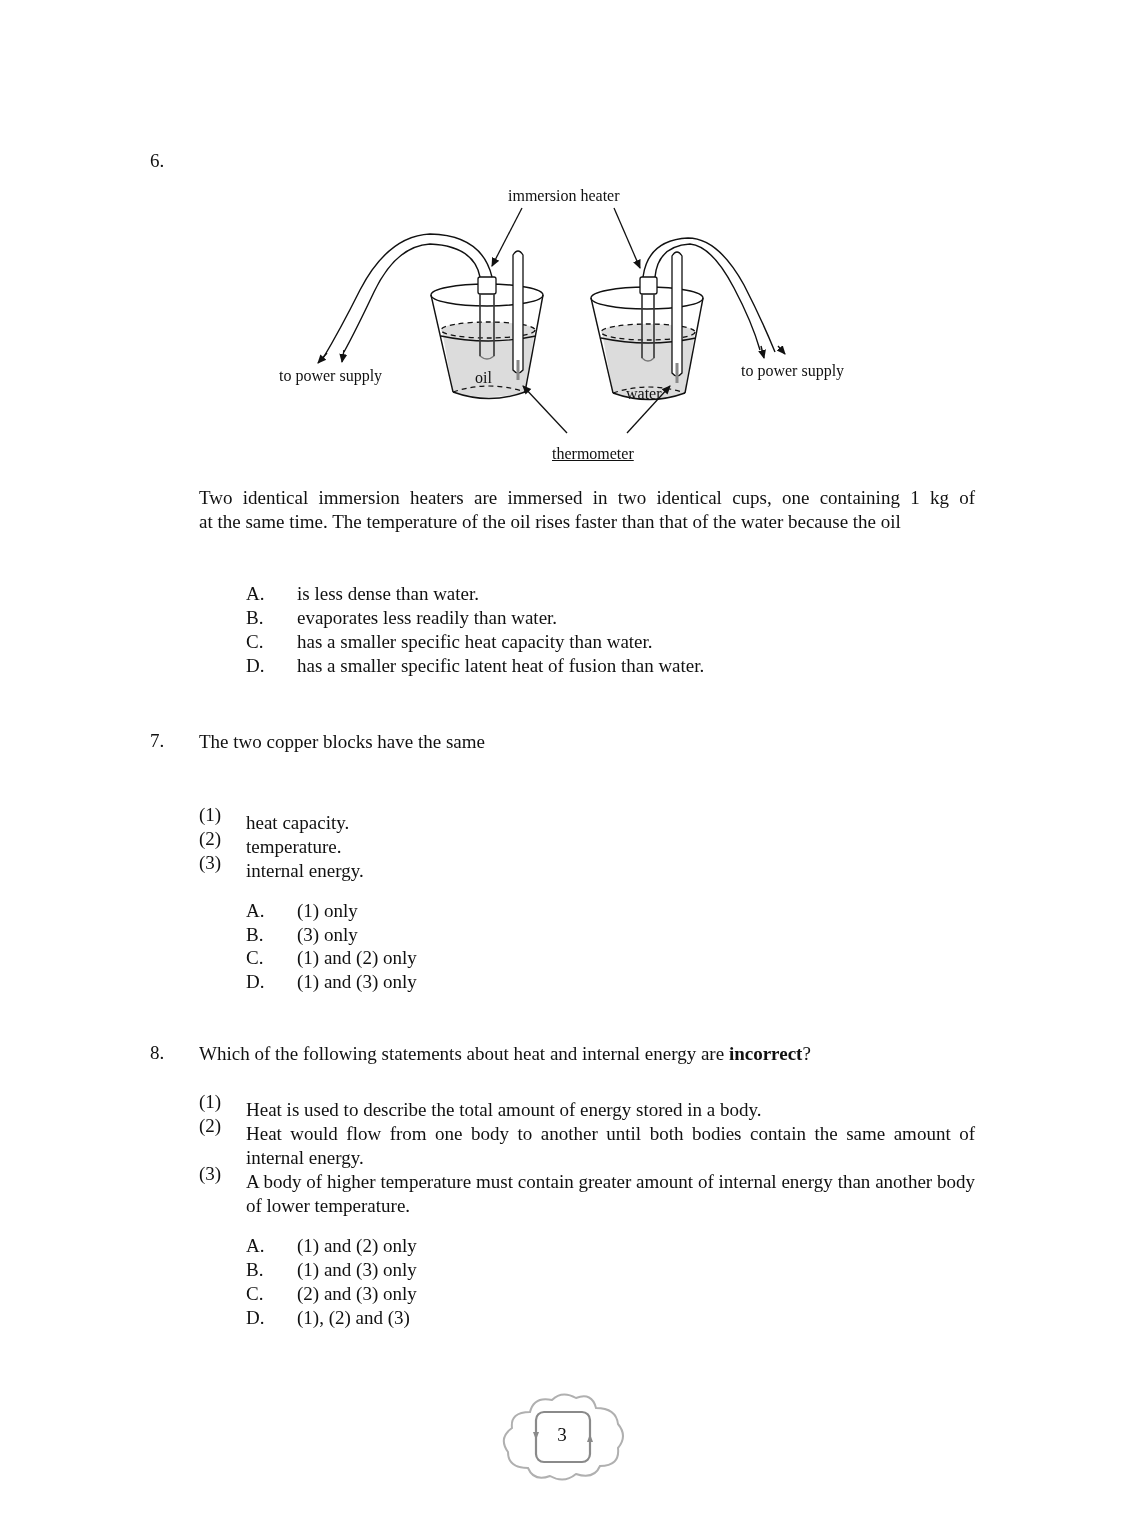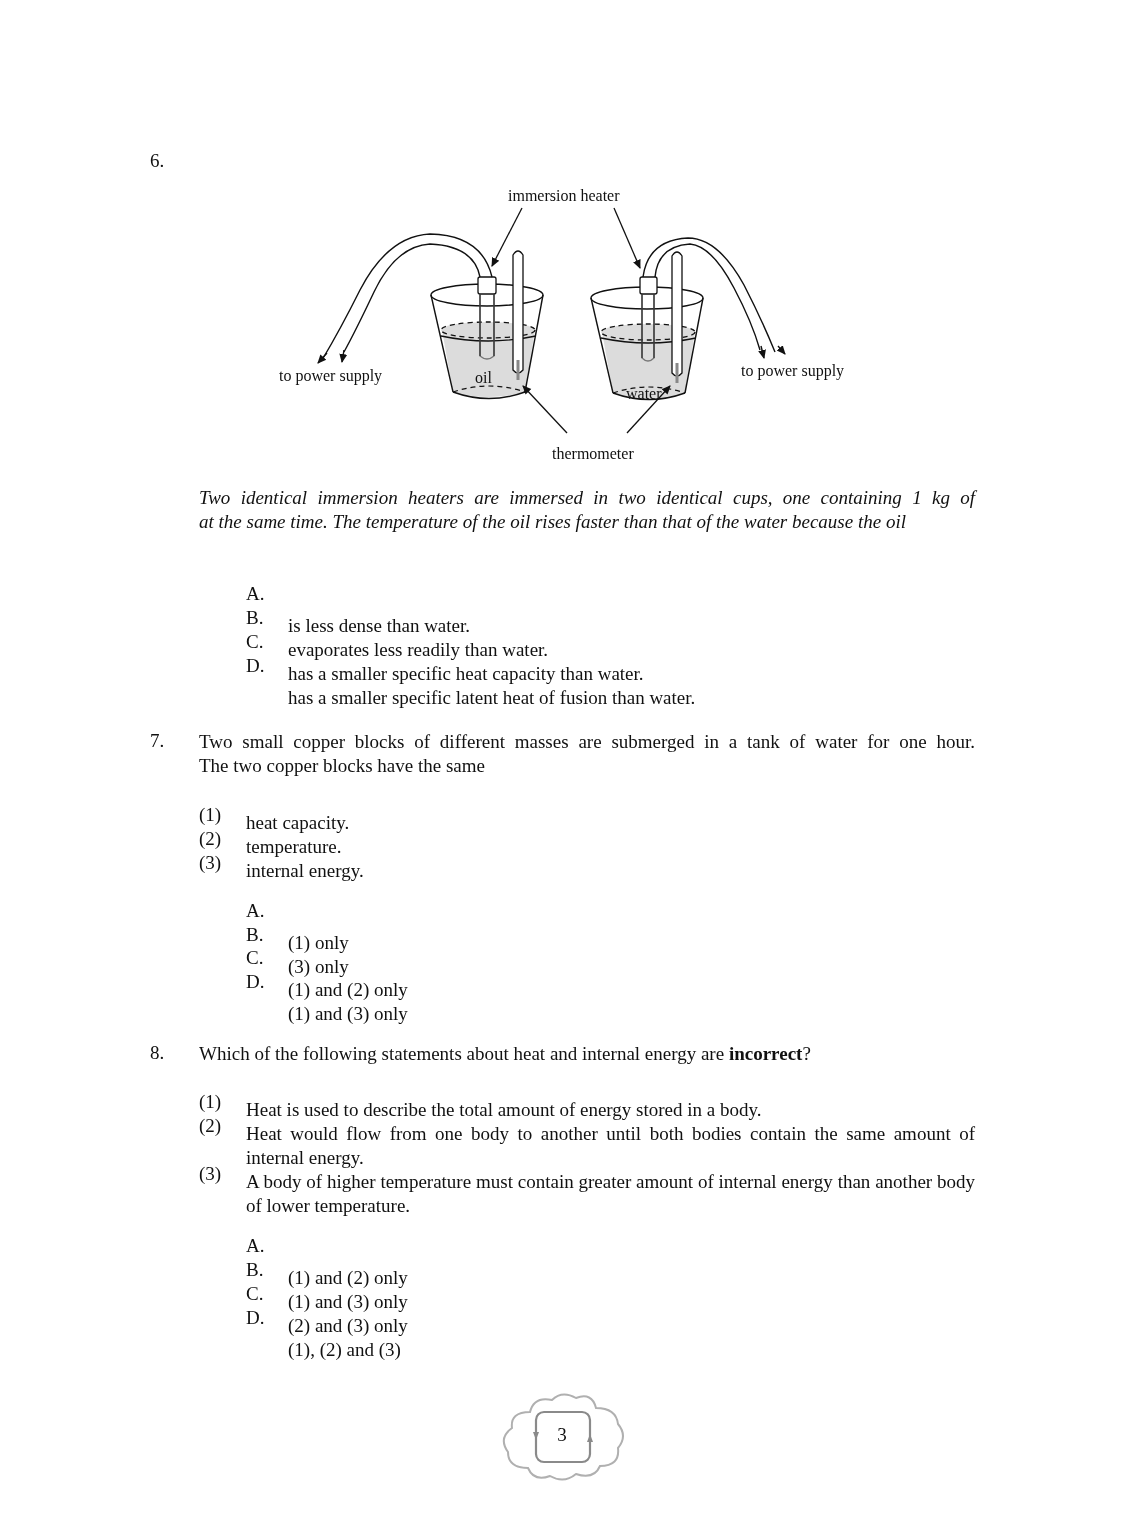--- a/index.html
+++ b/index.html
@@ -98,7 +98,7 @@
     <span class="lbl" style="left:471px; top:182px;">to power supply</span>
     <span class="lbl" style="left:205px; top:189px;">oil</span>
     <span class="lbl" style="left:356px; top:205px;">water</span>
-    <span class="lbl" style="left:282px; top:265px;">thermometer</span>
+    <span class="lbl" style="left:282px; top:265px;text-decoration:underline;">thermometer</span>
   </div>
 
   <div class="abs" style="left:199px; top:486px; line-height:24px;font-style:italic;">

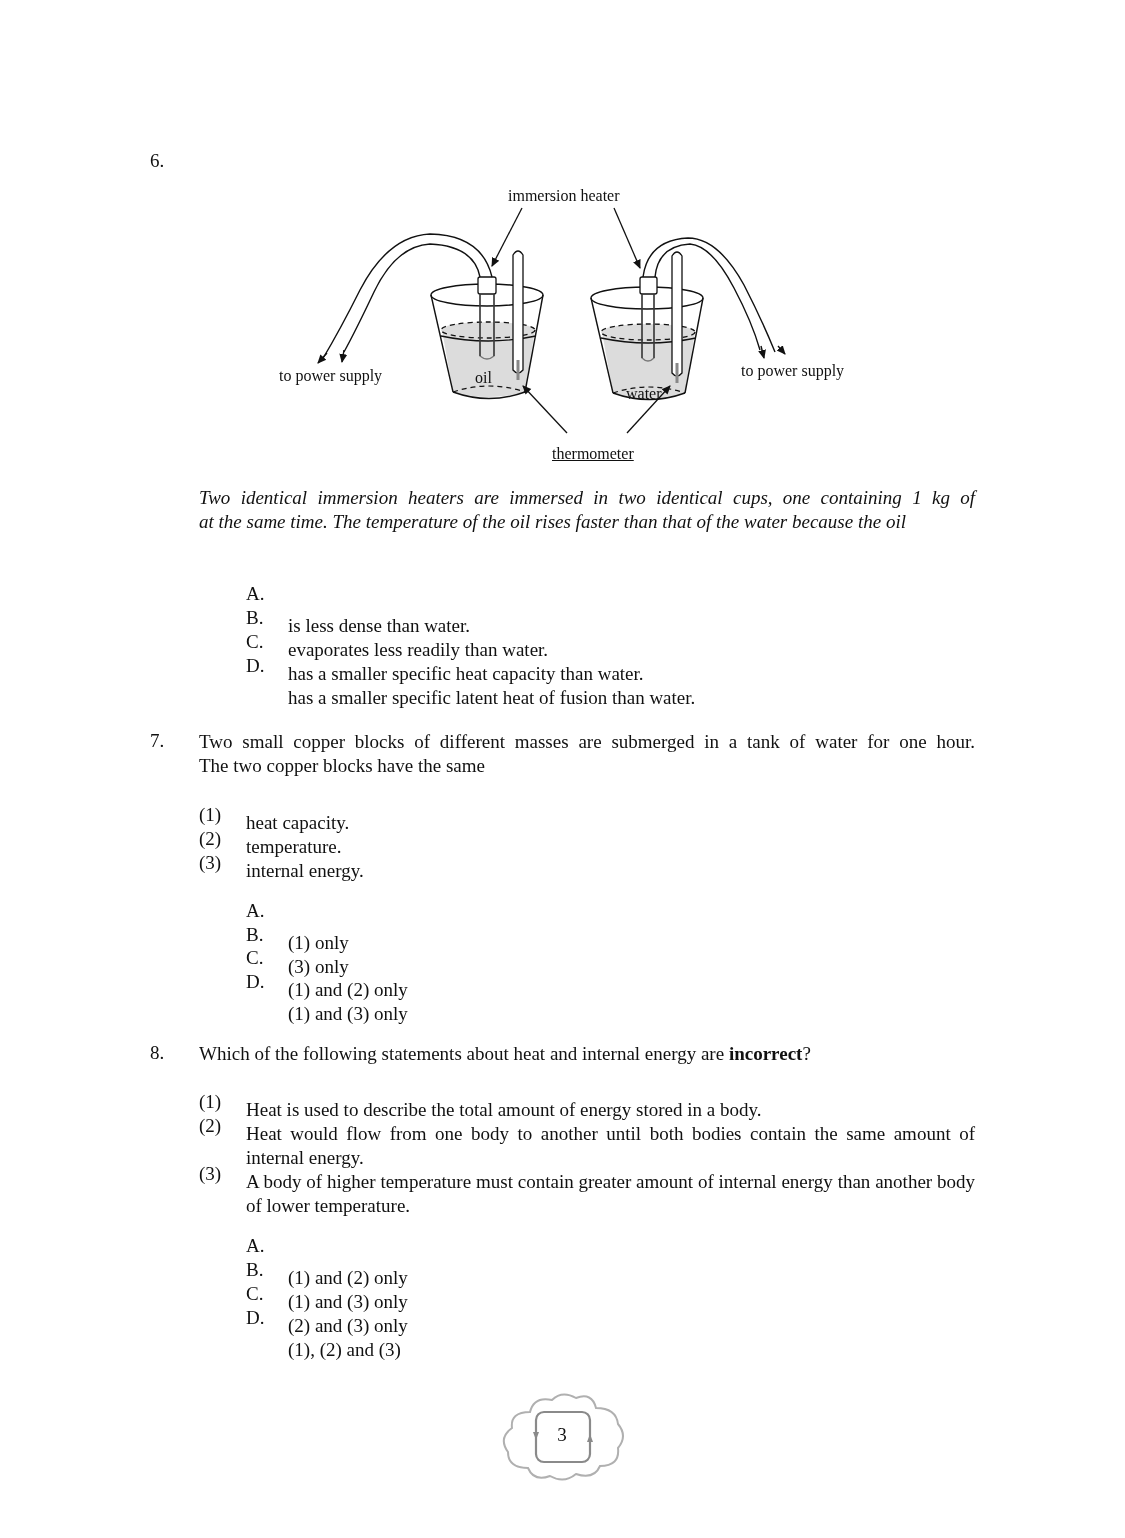--- a/index.html
+++ b/index.html
@@ -101,7 +101,7 @@
     <span class="lbl" style="left:282px; top:265px;text-decoration:underline;">thermometer</span>
   </div>
 
-  <div class="abs" style="left:199px; top:486px; line-height:24px;font-style:italic;">
+  <div class="abs" style="left:199px; top:486px; line-height:24px;">
     <div style="width:776px; text-align:justify; text-align-last:justify;">Two identical immersion heaters are immersed in two identical cups, one containing 1 kg of</div>
     <div>at the same time. The temperature of the oil rises faster than that of the water because the oil</div>
   </div>

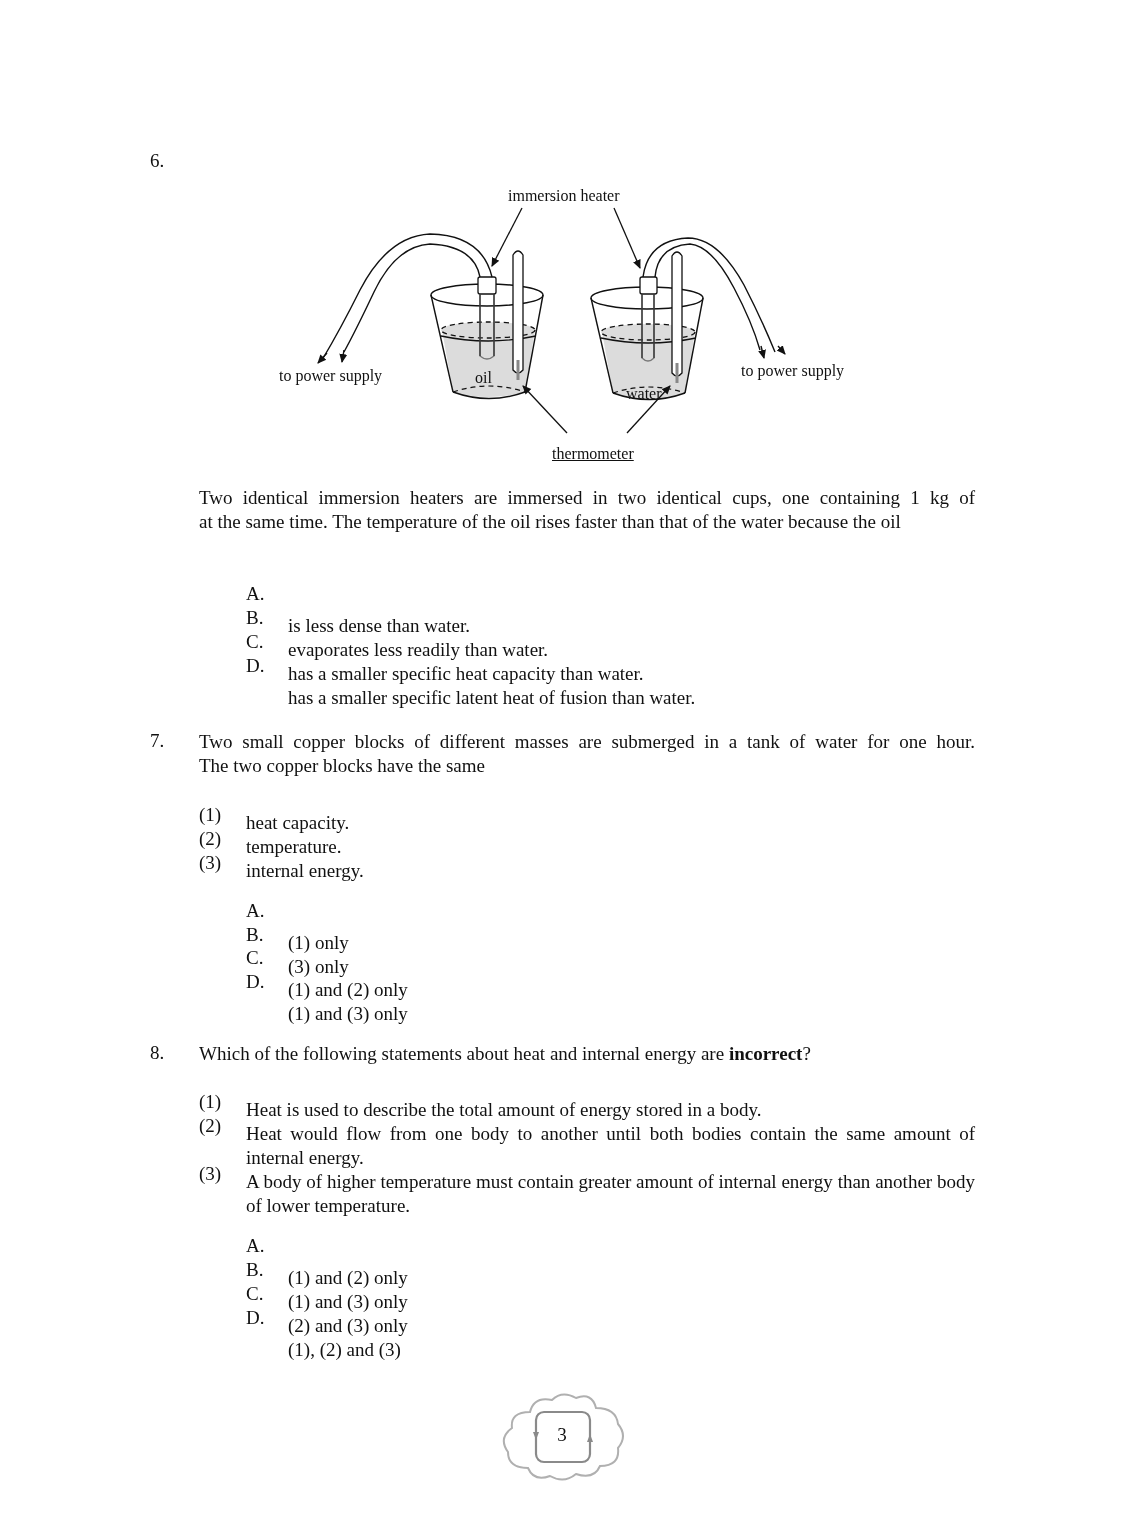--- a/index.html
+++ b/index.html
@@ -13,7 +13,7 @@
   .qnum { position: absolute; left: 150px; }
   .opt-row { position: absolute; left: 246px; height: 24px; line-height: 24px; }
   .opt-row .letter { position: absolute; left: 0; }
-  .opt-row .text { position: absolute; left: 42px; white-space: nowrap; margin-top: 32px; }
+  .opt-row .text { position: absolute; left: 51px; white-space: nowrap; }
   .stmt { position: absolute; left: 199px; line-height: 24px; }
   .stmt .num { position: absolute; left: 0; top: 0; }
   .stmt .text { position: absolute; left: 47px; top: 8px; width: 729px; text-align: justify; text-align-last: left; }

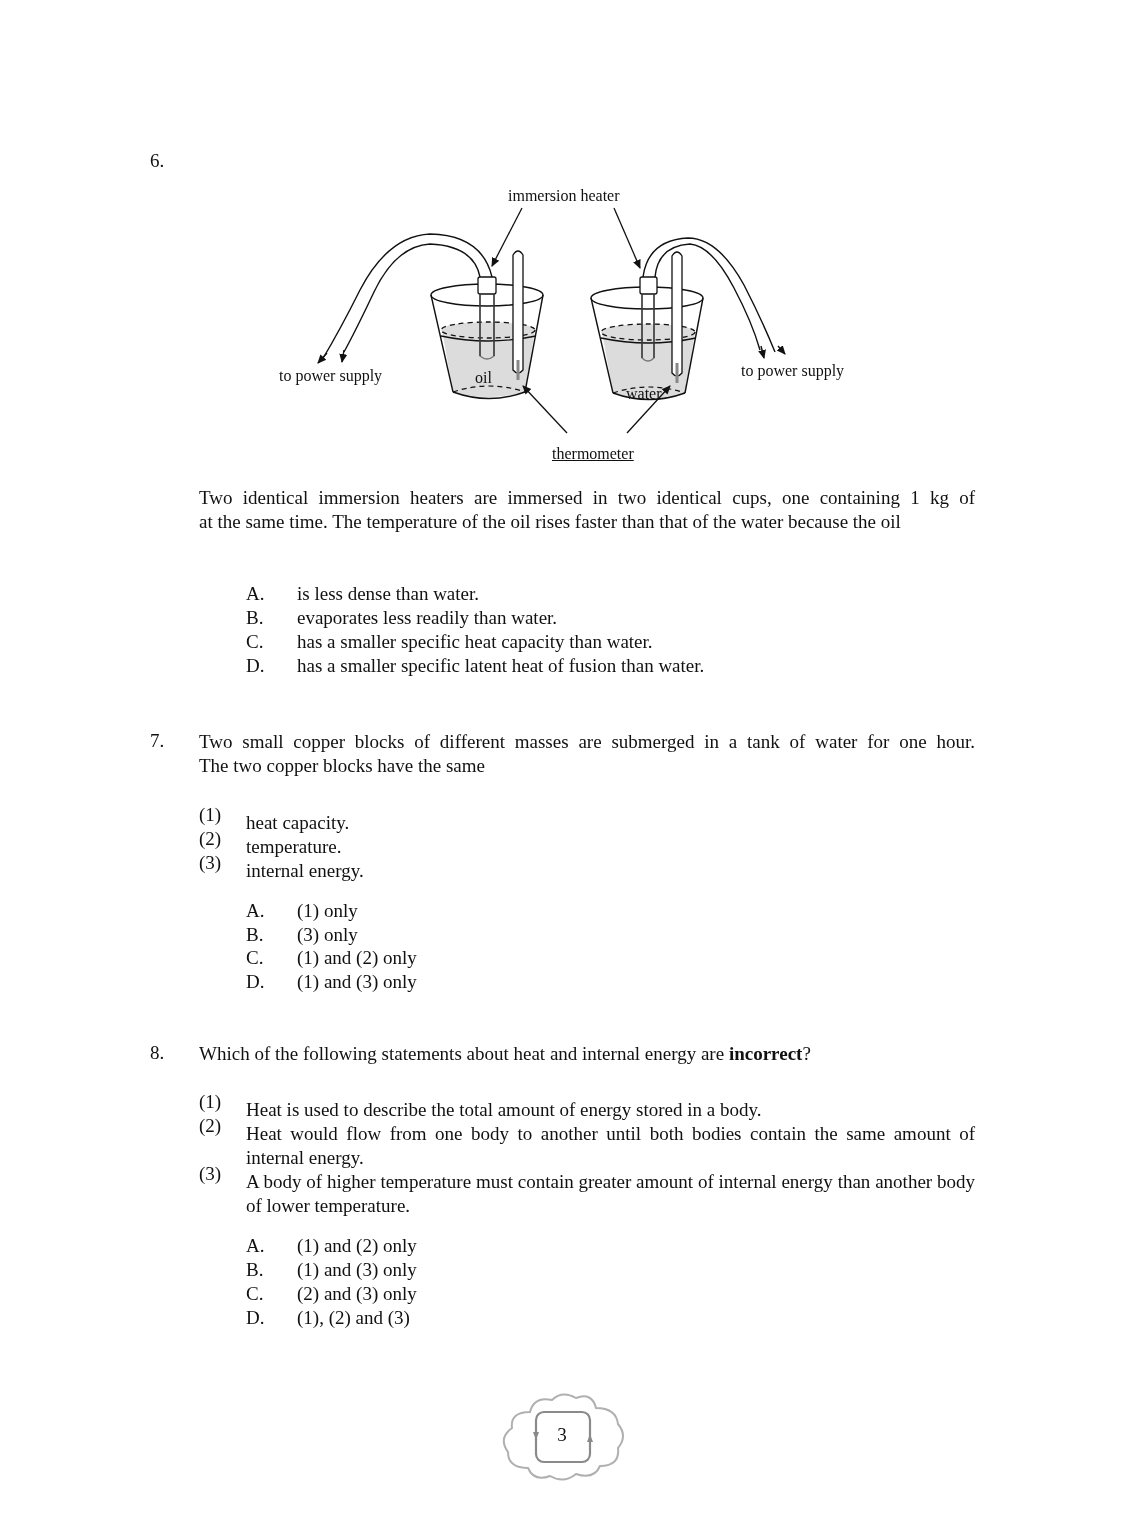--- a/index.html
+++ b/index.html
@@ -127,7 +127,6 @@
 <div>
   <div class="qnum abs" style="top:730px;">7.</div>
   <div class="abs" style="left:199px; top:730px; line-height:24px;">
-    <div style="width:776px; text-align:justify; text-align-last:justify;">Two small copper blocks of different masses are submerged in a tank of water for one hour.</div>
     <div>The two copper blocks have the same</div>
   </div>
 

